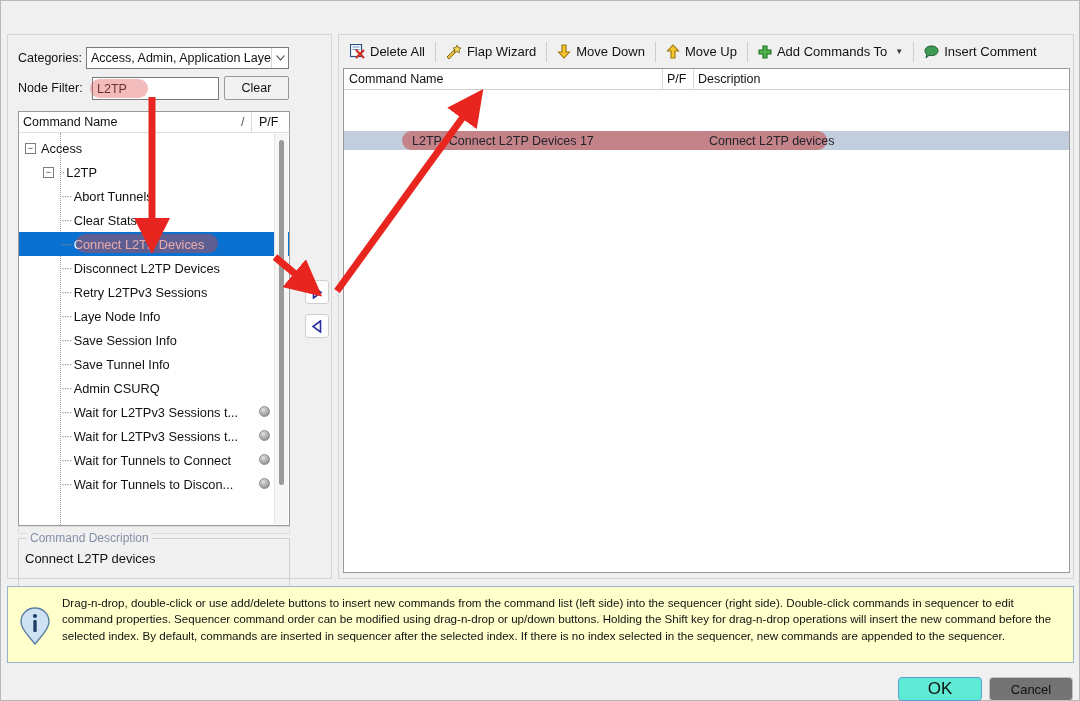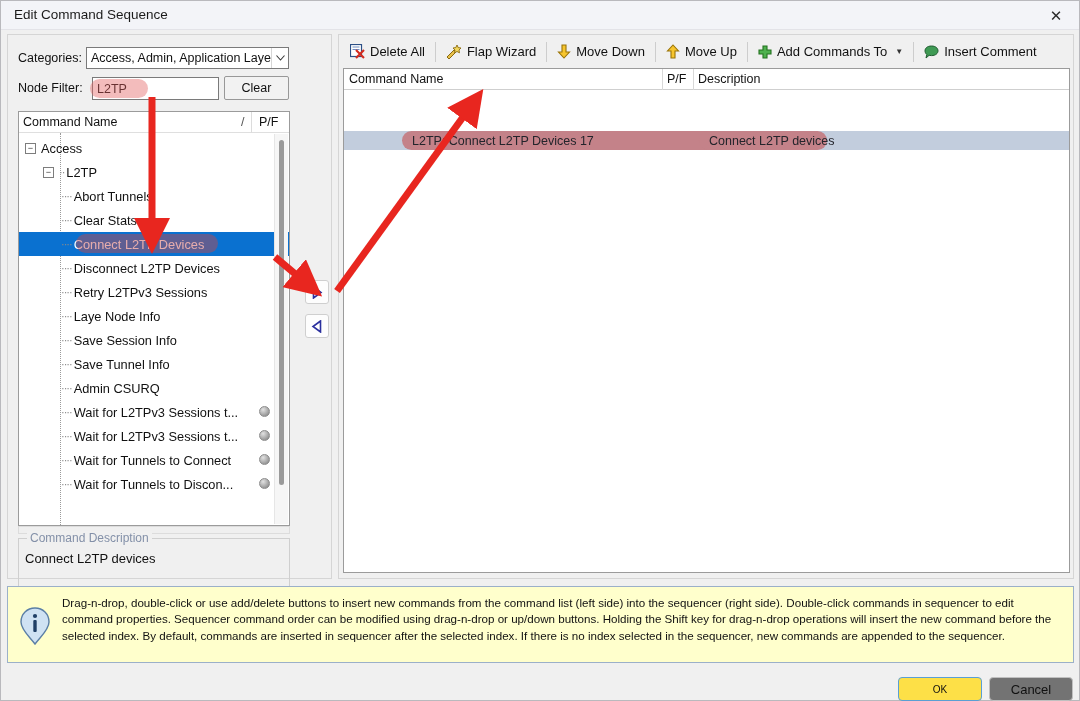--- a/index.html
+++ b/index.html
@@ -237,10 +237,6 @@
 
 <div id="app">
 
-  <div id="titlebar">
-    <div id="title-text">Edit Command Sequence</div>
-    <div id="close-btn">✕</div>
-  </div>
 
   <div id="left-pane">
 

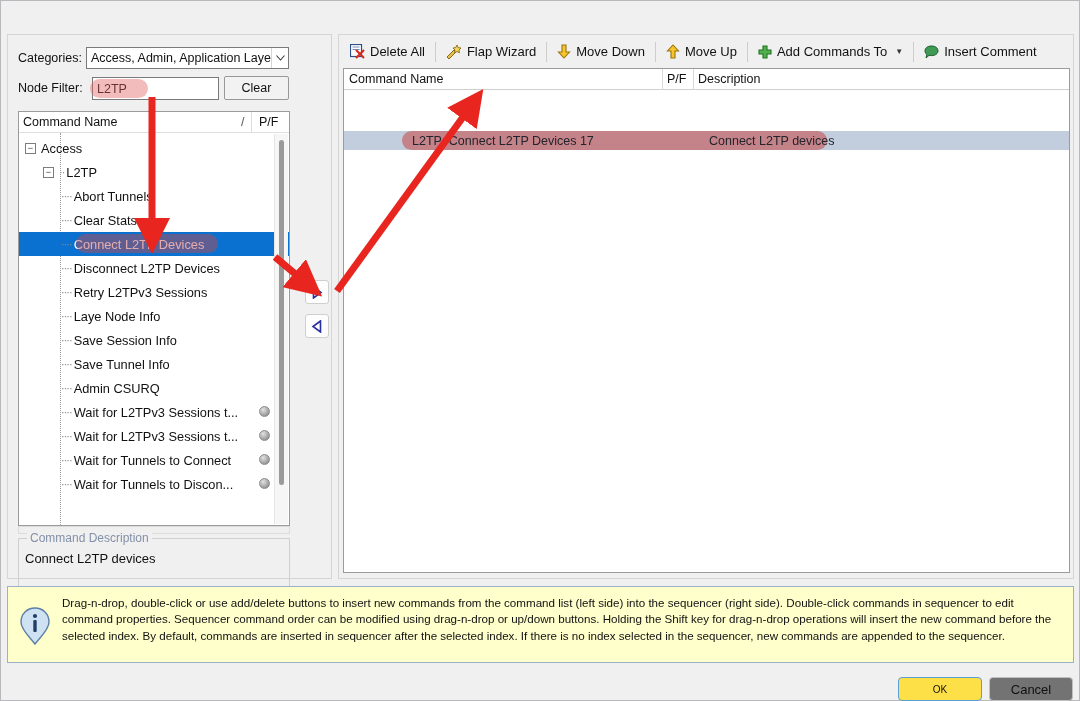--- a/index.html
+++ b/index.html
@@ -210,8 +210,8 @@
   
   #ok-btn {
     position: absolute; left: 897px; top: 676px; width: 84px; height: 24px;
-    background: #fde047; border: 1px solid #5a9fd4; border-radius: 4px;
-    font-size: 10px; display: flex; align-items: center; justify-content: center;
+    background: #5eead4; border: 1px solid #5a9fd4; border-radius: 4px;
+    font-size: 17px; display: flex; align-items: center; justify-content: center;
     cursor: pointer;
   }
   #cancel-btn {

